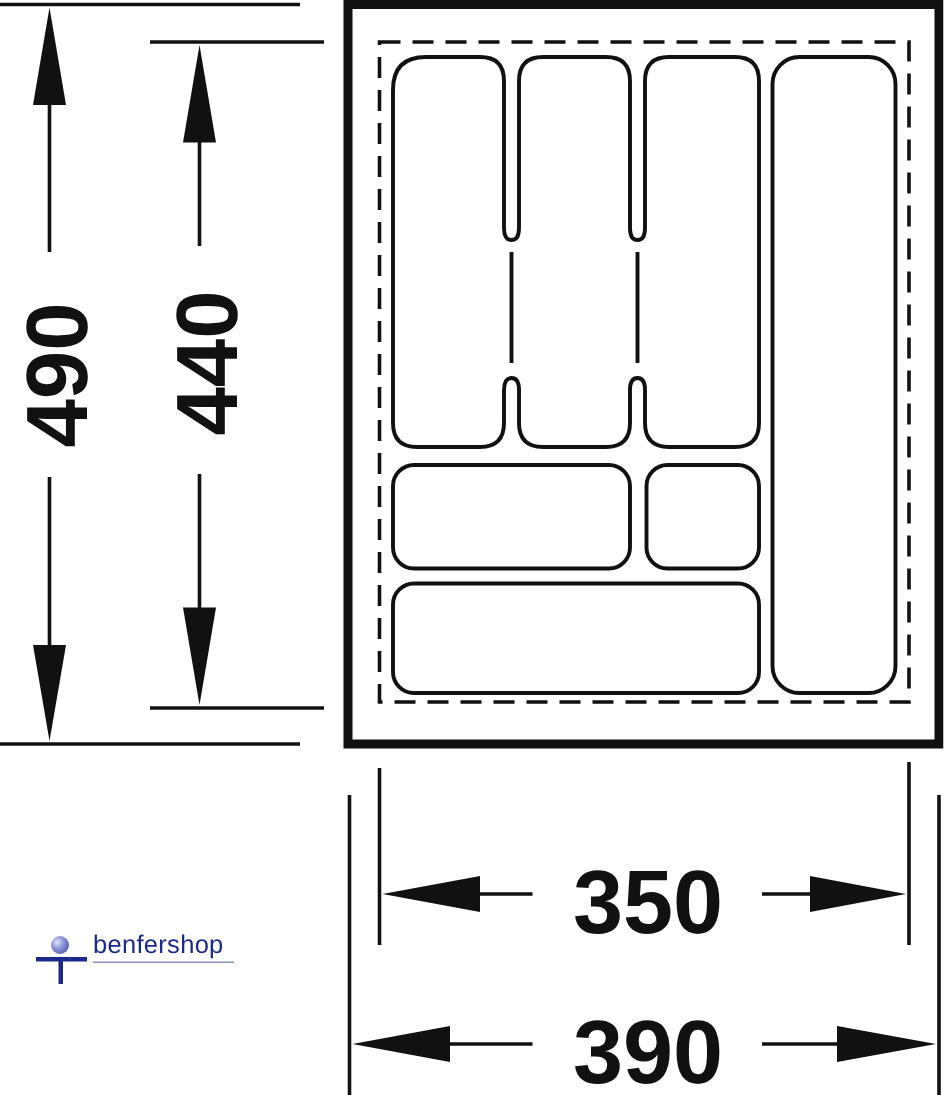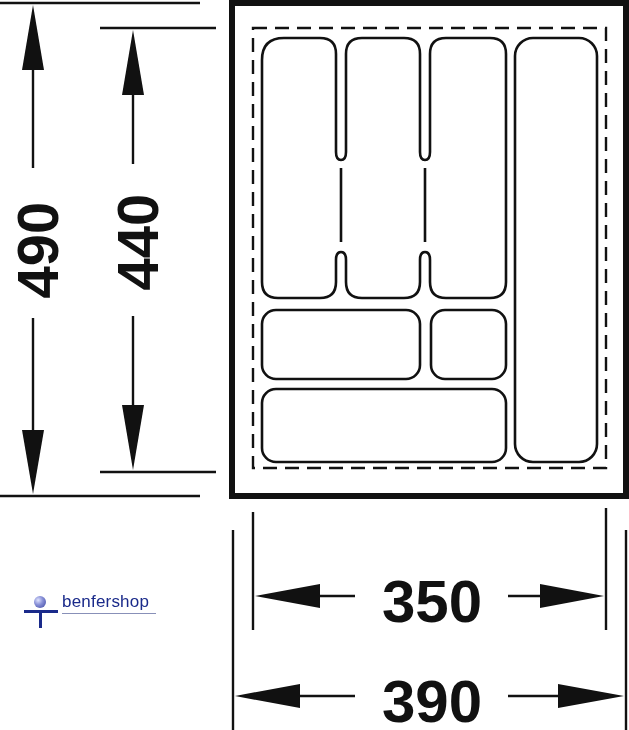--- a/index.html
+++ b/index.html
@@ -6,7 +6,7 @@
   body{width:629px;height:730px;position:relative;overflow:hidden;font-family:"Liberation Sans",sans-serif;}
   svg{position:absolute;left:0;top:0;}
   .dimtext{font-family:"Liberation Sans",sans-serif;font-weight:bold;fill:#111;}
-  .logo{position:absolute;left:24px;top:594px;width:140px;height:44px;}
+  .logo{position:absolute;left:24px;top:622px;width:140px;height:44px;}
   .logo-text{position:absolute;left:38px;top:-2px;font-family:"Liberation Sans",sans-serif;font-size:17px;color:#1a2a8a;letter-spacing:0.2px;}
   .logo-underline{position:absolute;left:38px;top:19px;width:94px;height:1px;background:#8890b8;}
   .logo-ball{position:absolute;left:10px;top:2px;width:12px;height:12px;border-radius:50%;background:radial-gradient(circle at 35% 35%,#e0e4ff 0%,#8a92d8 40%,#3a44a0 100%);}

